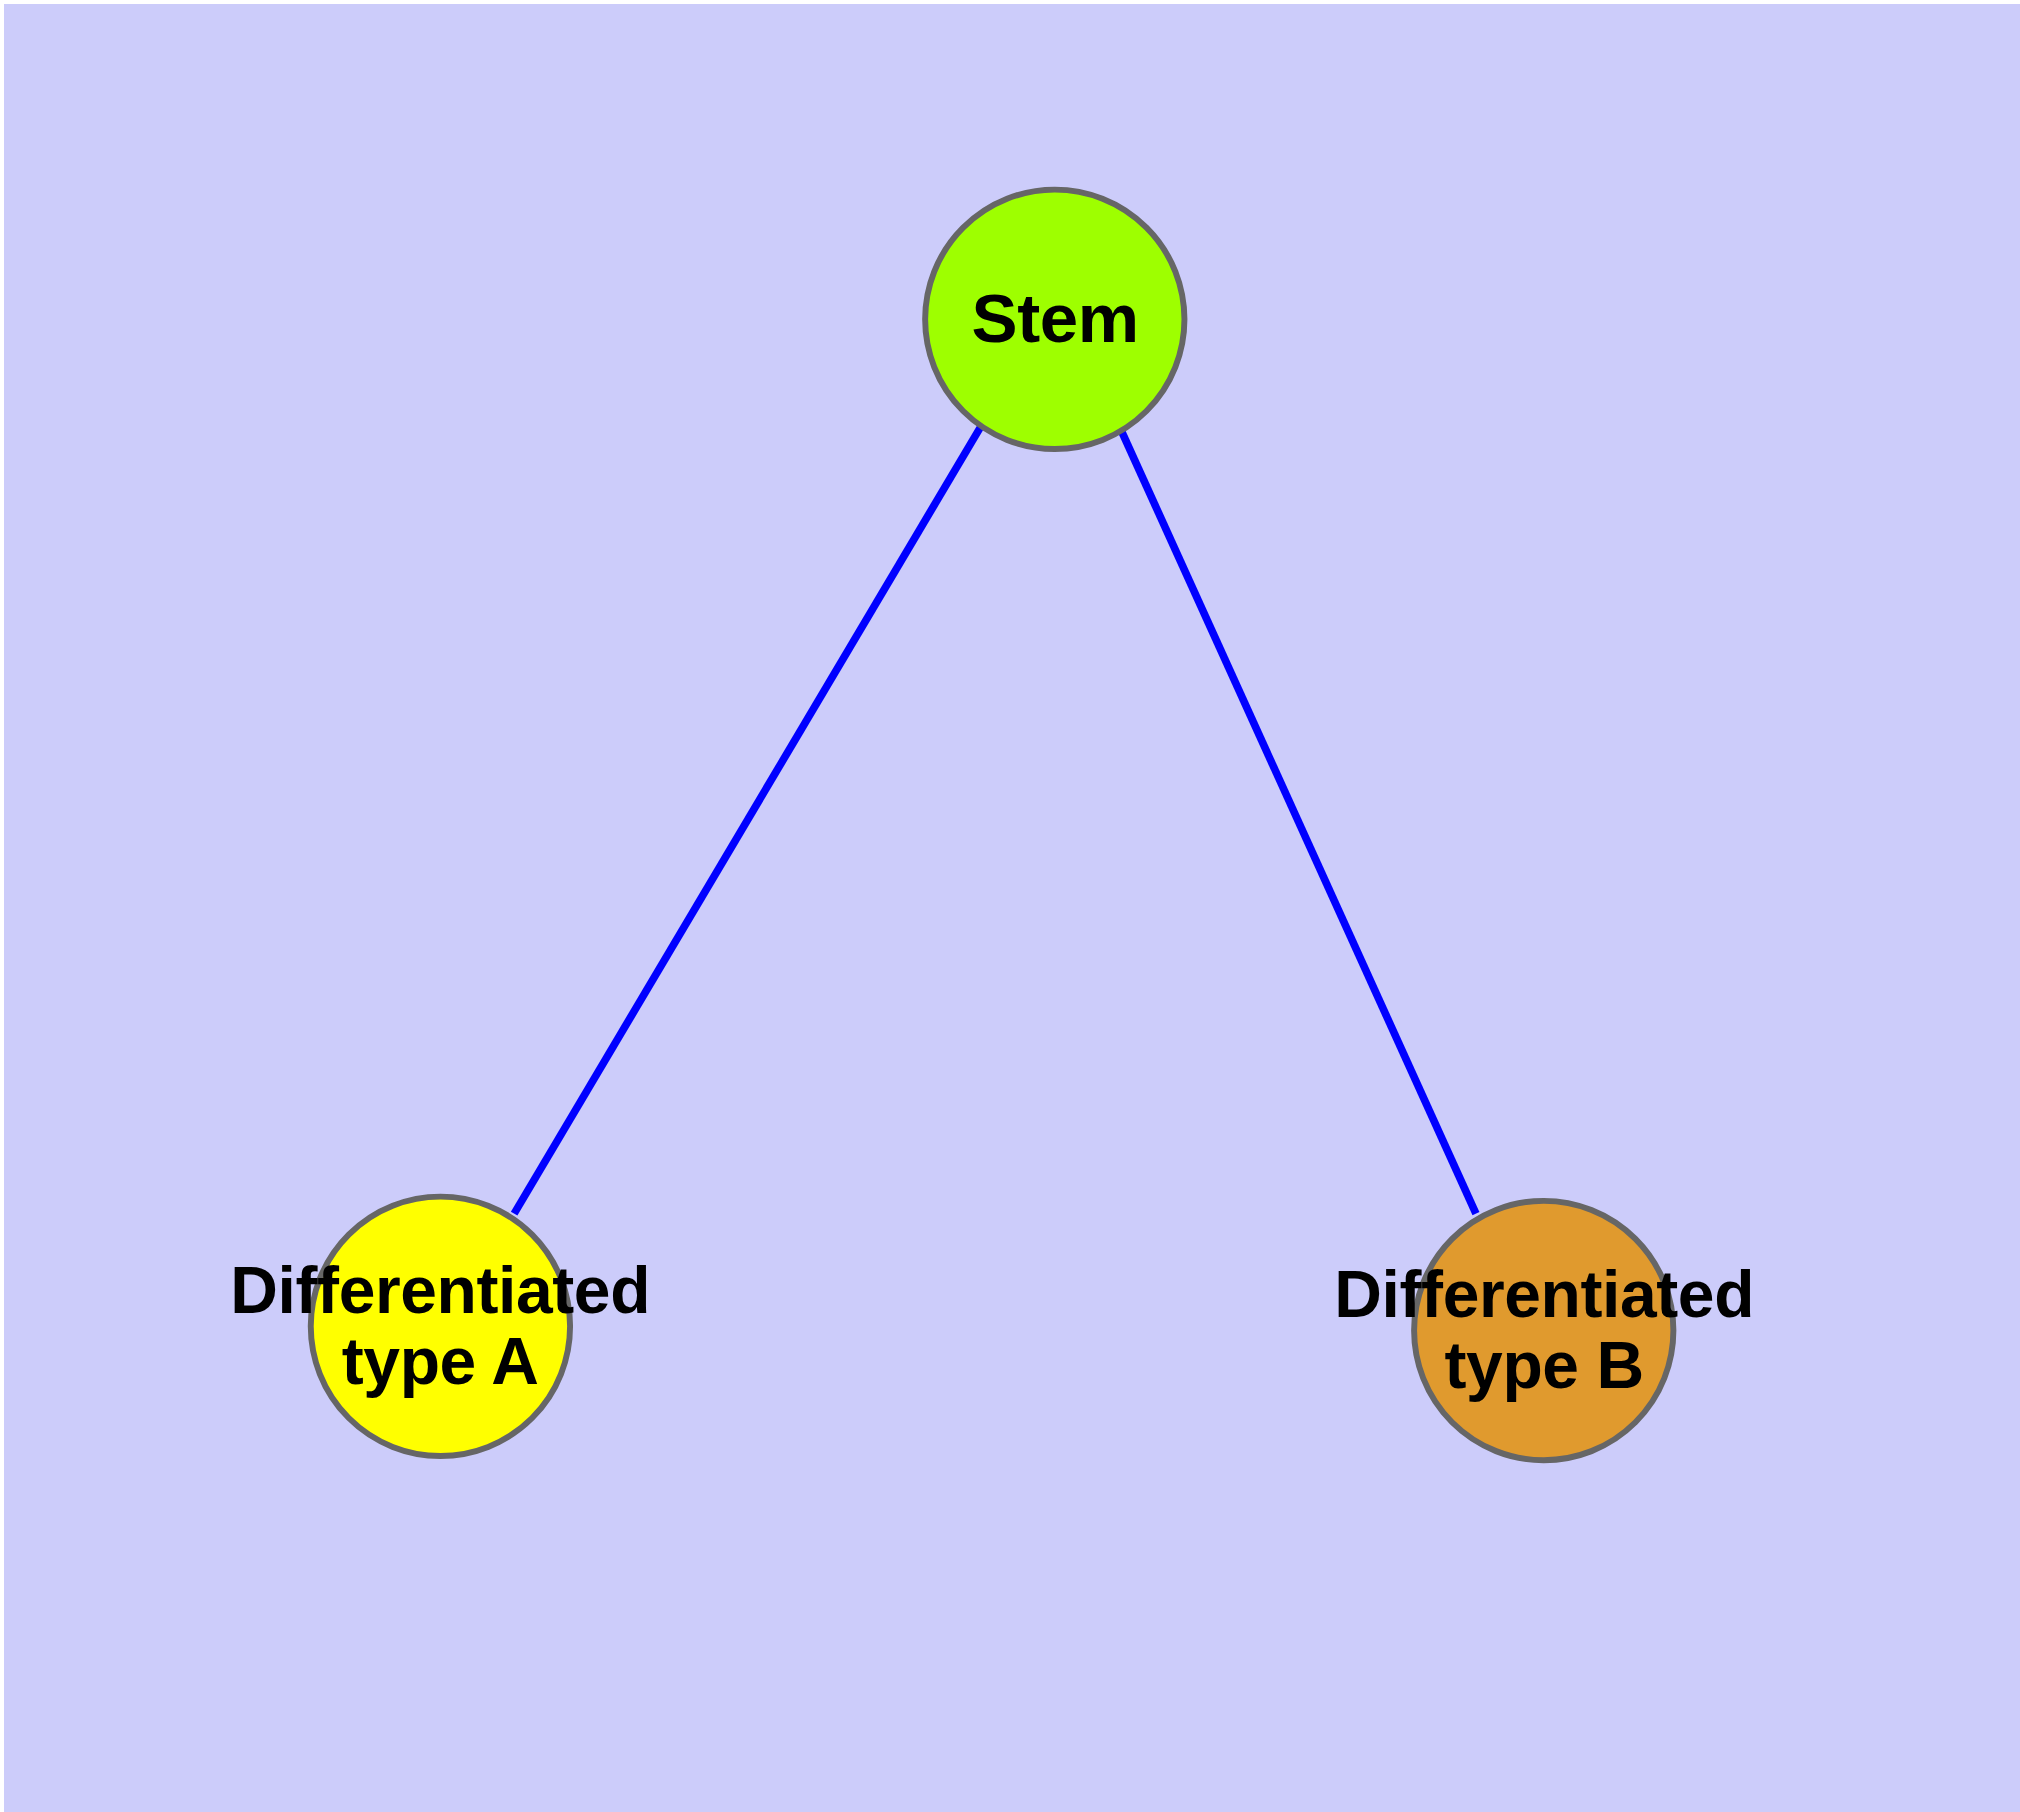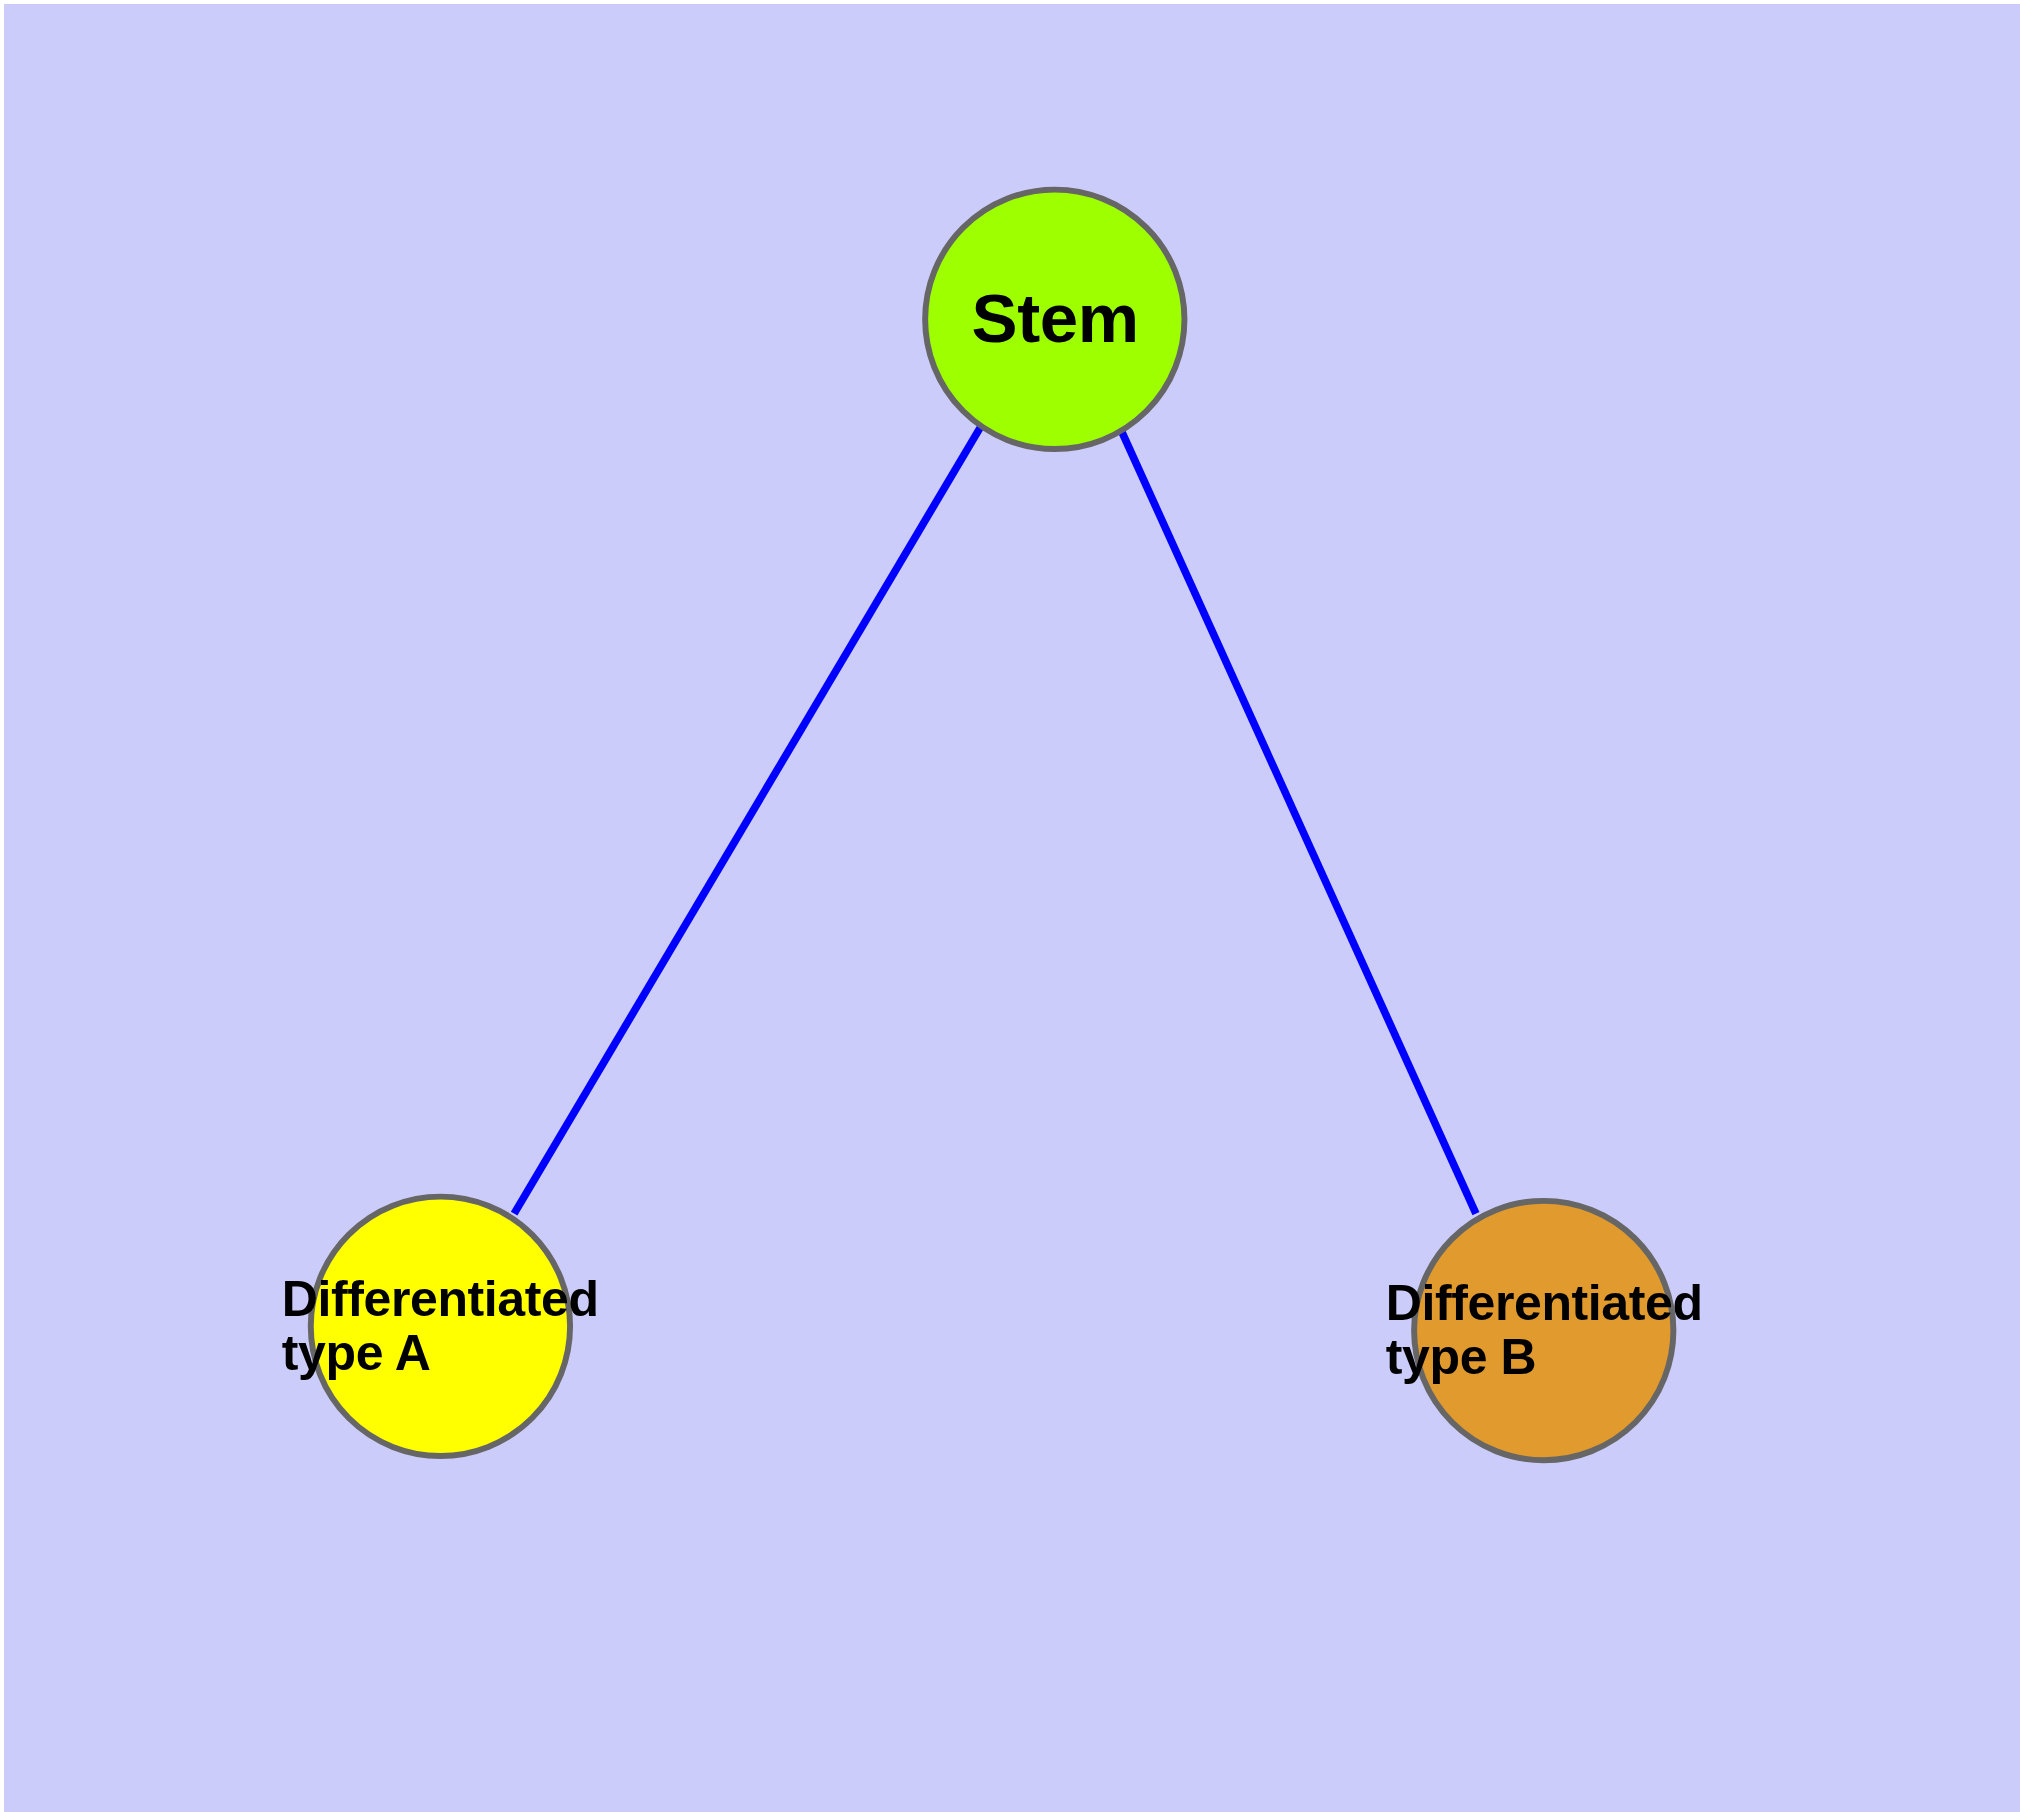--- a/index.html
+++ b/index.html
@@ -37,6 +37,7 @@
     transform: translate(-50%, -50%);
     color: #000000;
     font-weight: bold;
+    text-align: center;
     line-height: 1.08;
     white-space: pre;
     pointer-events: none;

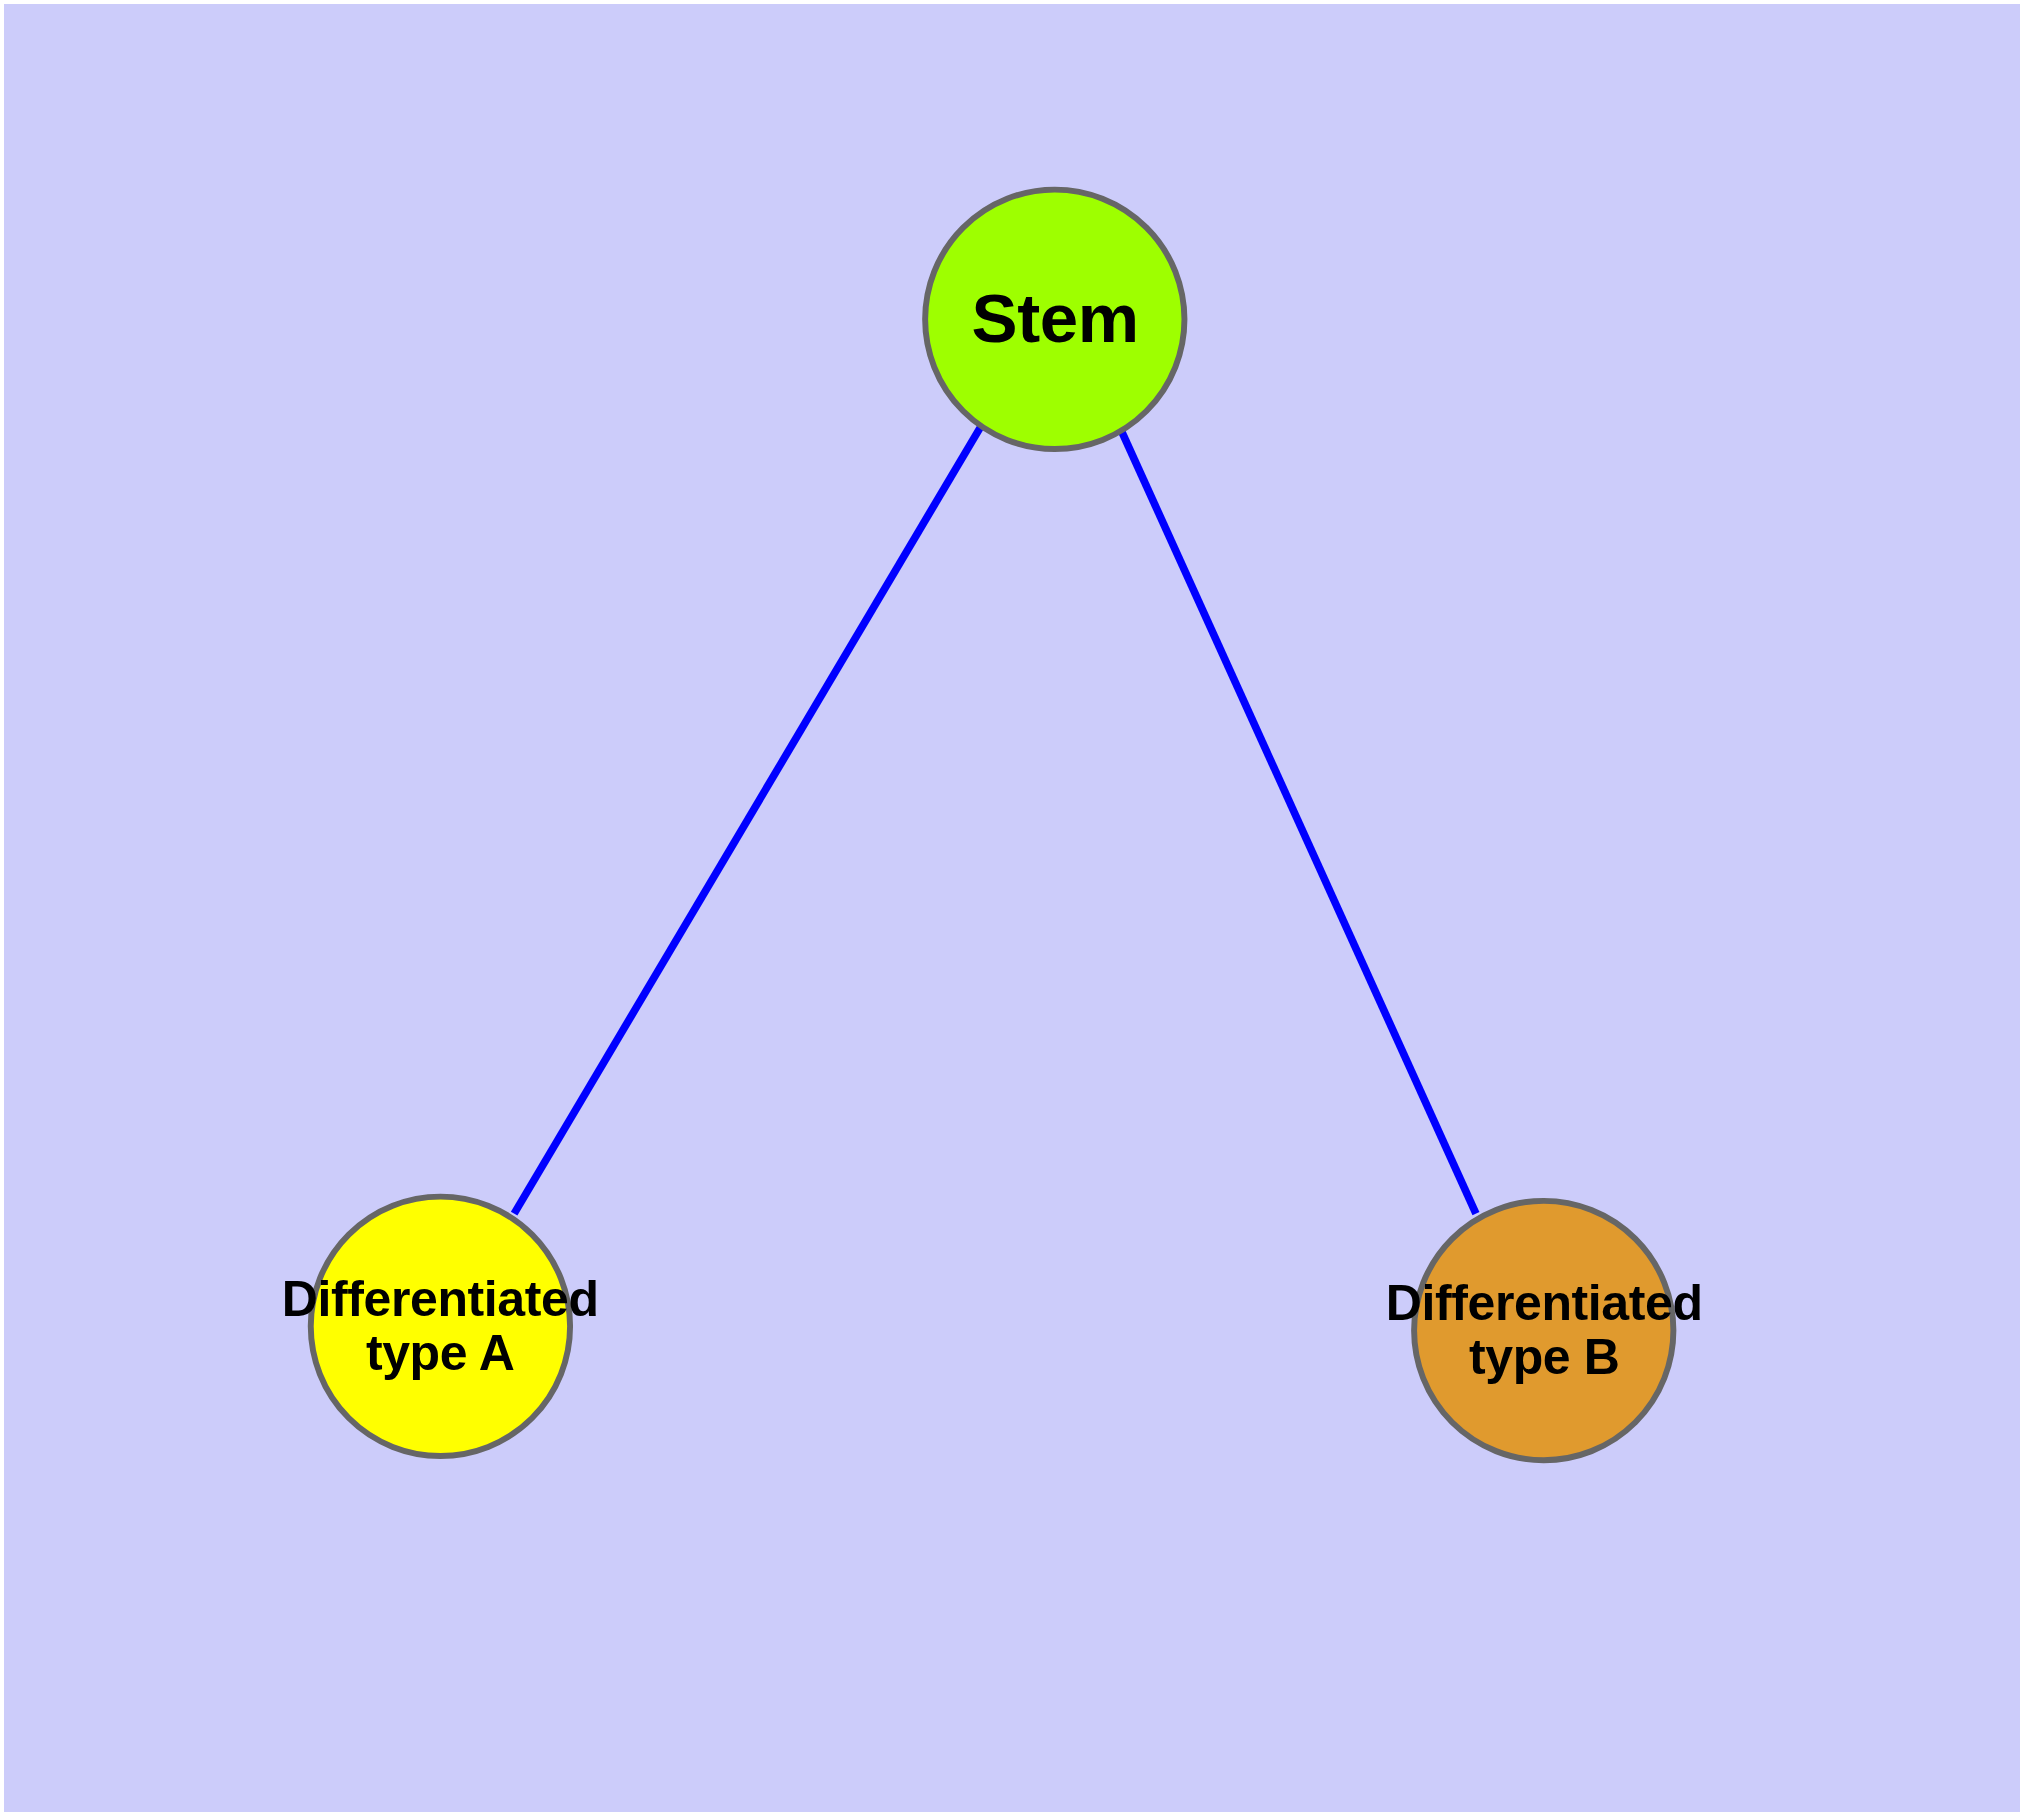--- a/index.html
+++ b/index.html
@@ -44,7 +44,7 @@
     letter-spacing: -0.4px;
   }
   .label-stem { font-size: 69px; }
-  .label-branch { font-size: 50px; }
+  .label-branch { font-size: 66px; }
 </style>
 </head>
 <body>

